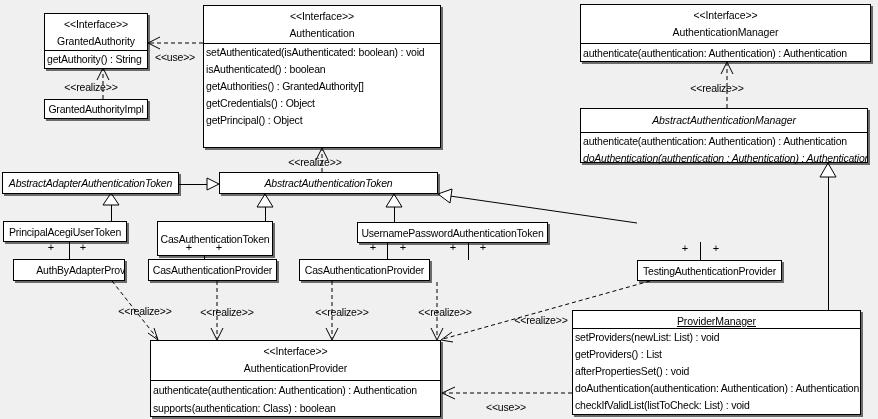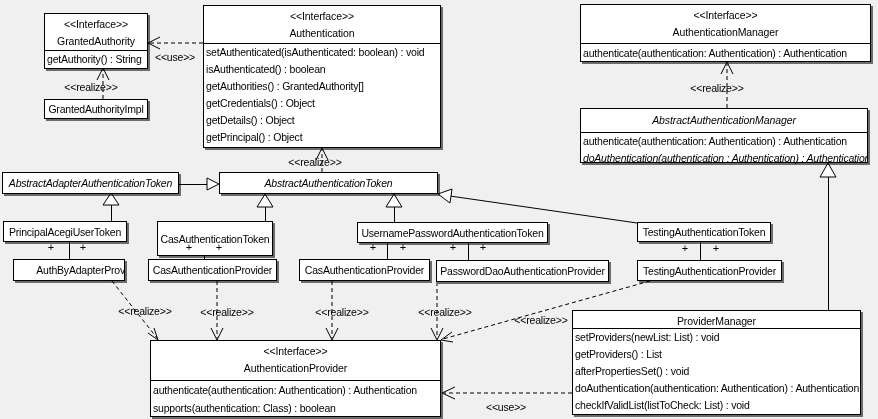--- a/index.html
+++ b/index.html
@@ -102,7 +102,6 @@
     <div class="mem">isAuthenticated() : boolean</div>
     <div class="mem">getAuthorities() : GrantedAuthority[]</div>
     <div class="mem">getCredentials() : Object</div>
-    <div class="mem">getDetails() : Object</div>
     <div class="mem">getPrincipal() : Object</div>
   </div>
 

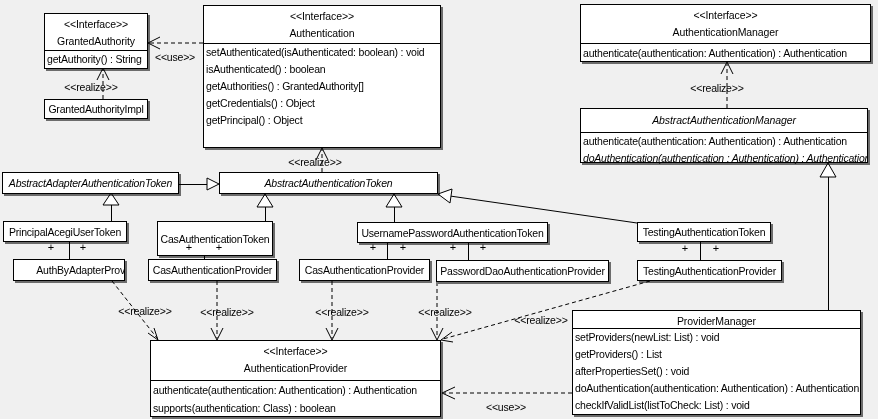--- a/index.html
+++ b/index.html
@@ -141,9 +141,6 @@
     <span>UsernamePasswordAuthenticationToken</span>
   </div>
 
-  <div class="cls simple" style="left:637px;top:222px;width:134px;height:20px;">
-    <span>TestingAuthenticationToken</span>
-  </div>
 
   <div class="cls simple" style="left:13px;top:259px;width:112px;height:22px;padding-left:40px;">
     <span>AuthByAdapterProvider</span>

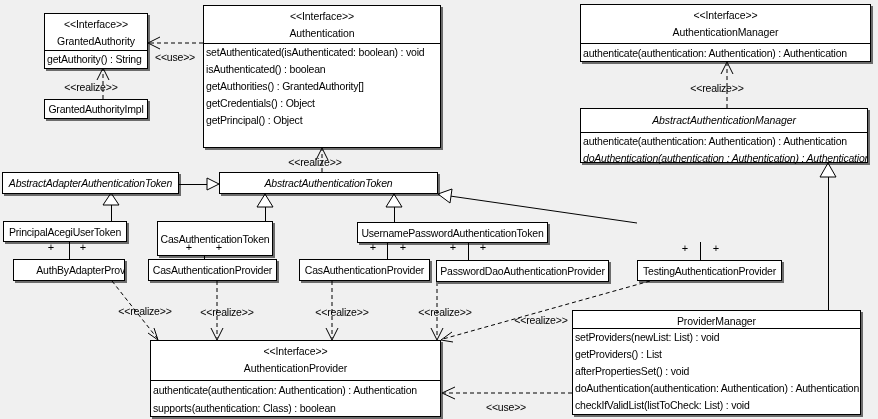--- a/index.html
+++ b/index.html
@@ -154,9 +154,6 @@
     <span>CasAuthenticationProvider</span>
   </div>
 
-  <div class="cls simple" style="left:436px;top:260px;width:173px;height:22px;">
-    <span>PasswordDaoAuthenticationProvider</span>
-  </div>
 
   <div class="cls simple" style="left:637px;top:260px;width:145px;height:21px;">
     <span>TestingAuthenticationProvider</span>

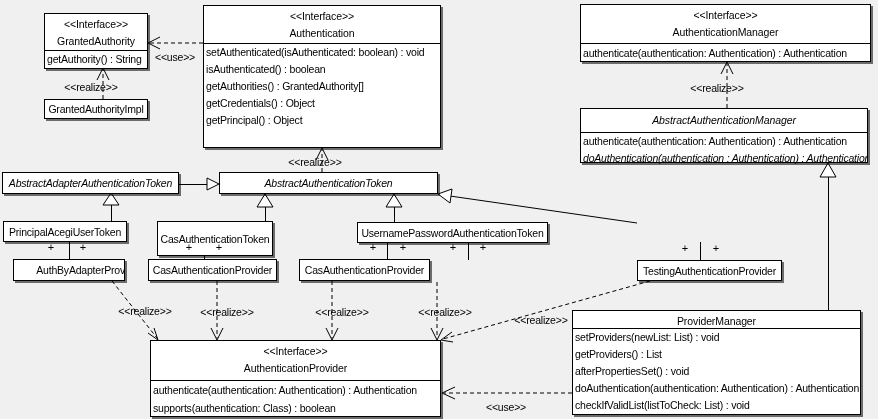--- a/index.html
+++ b/index.html
@@ -169,7 +169,7 @@
   </div>
 
   <div class="cls" style="left:572px;top:310px;width:289px;height:105px;">
-    <div class="hd" style="height:18px;line-height:17px;">
+    <div class="hd" style="height:18px;line-height:17px;text-decoration:underline;">
       <span class="nm">ProviderManager</span>
     </div>
     <div class="mem">setProviders(newList: List) : void</div>

